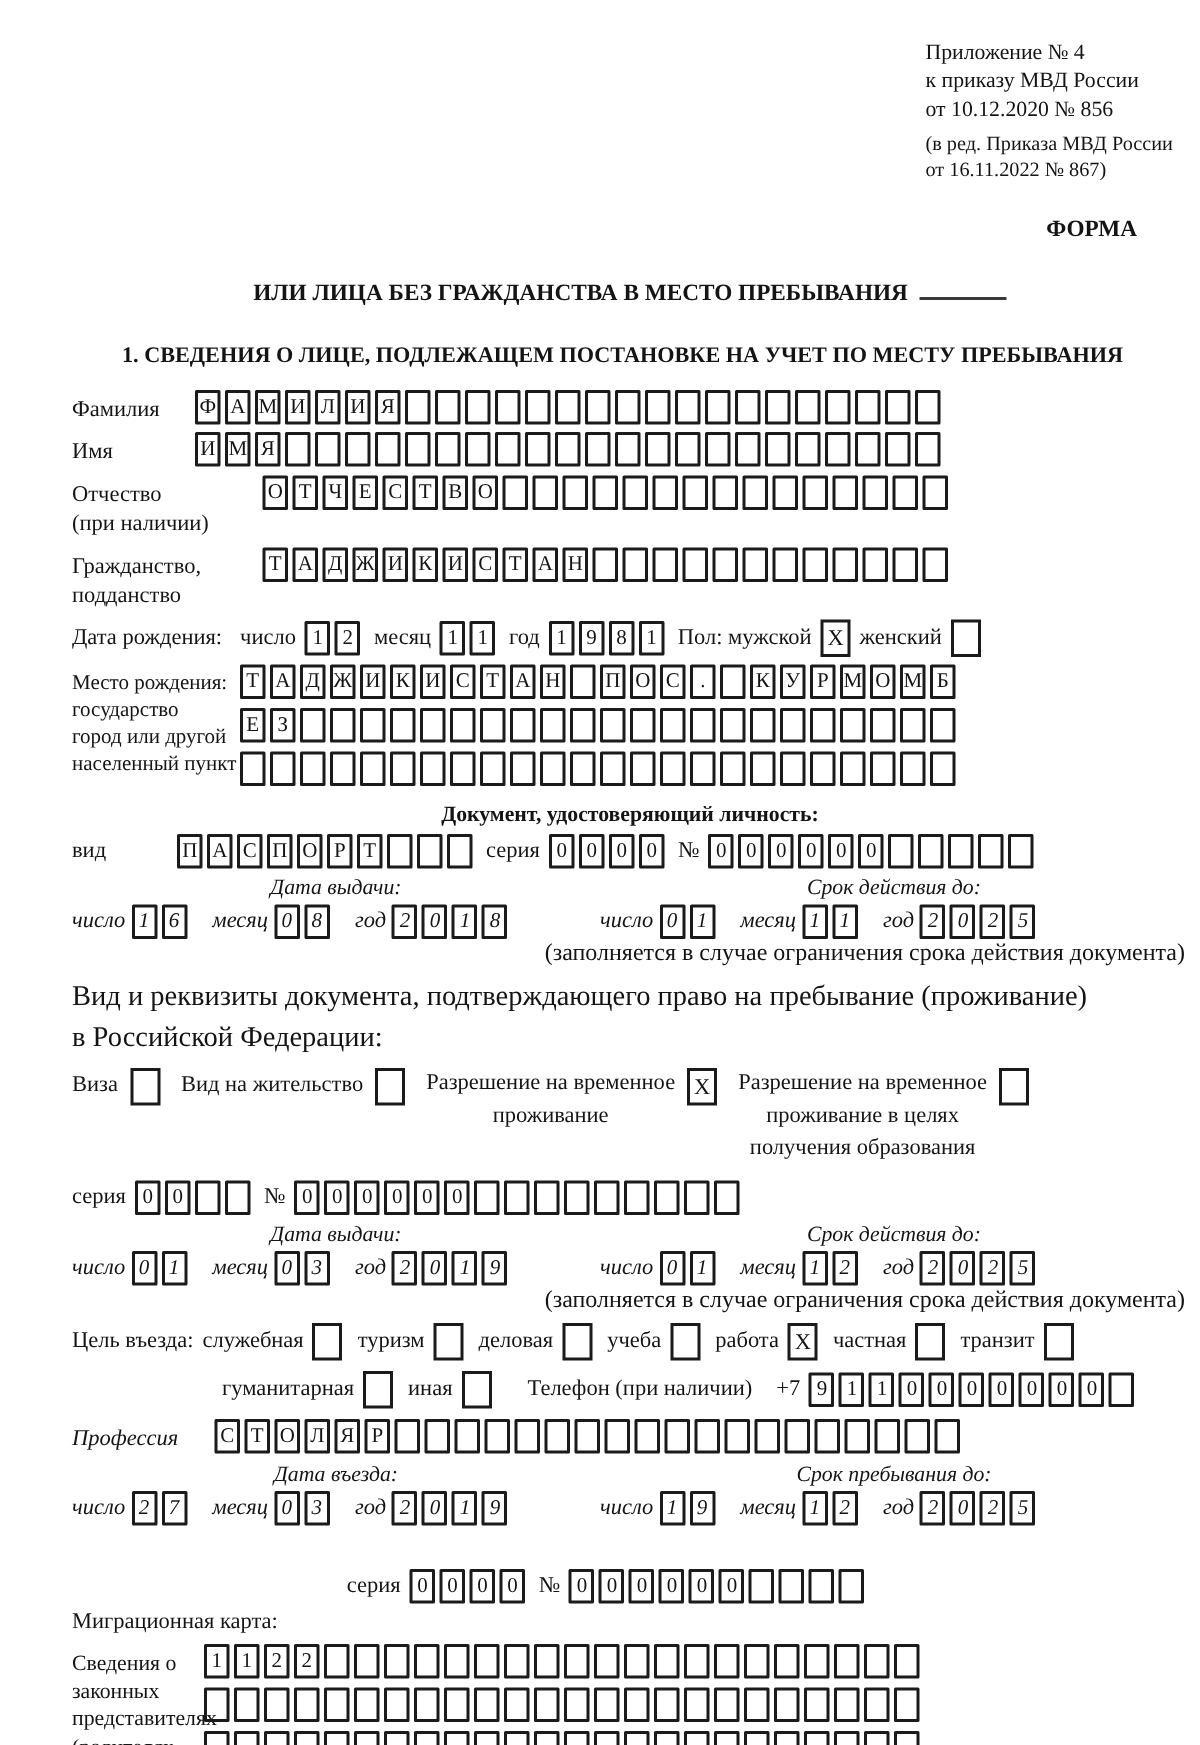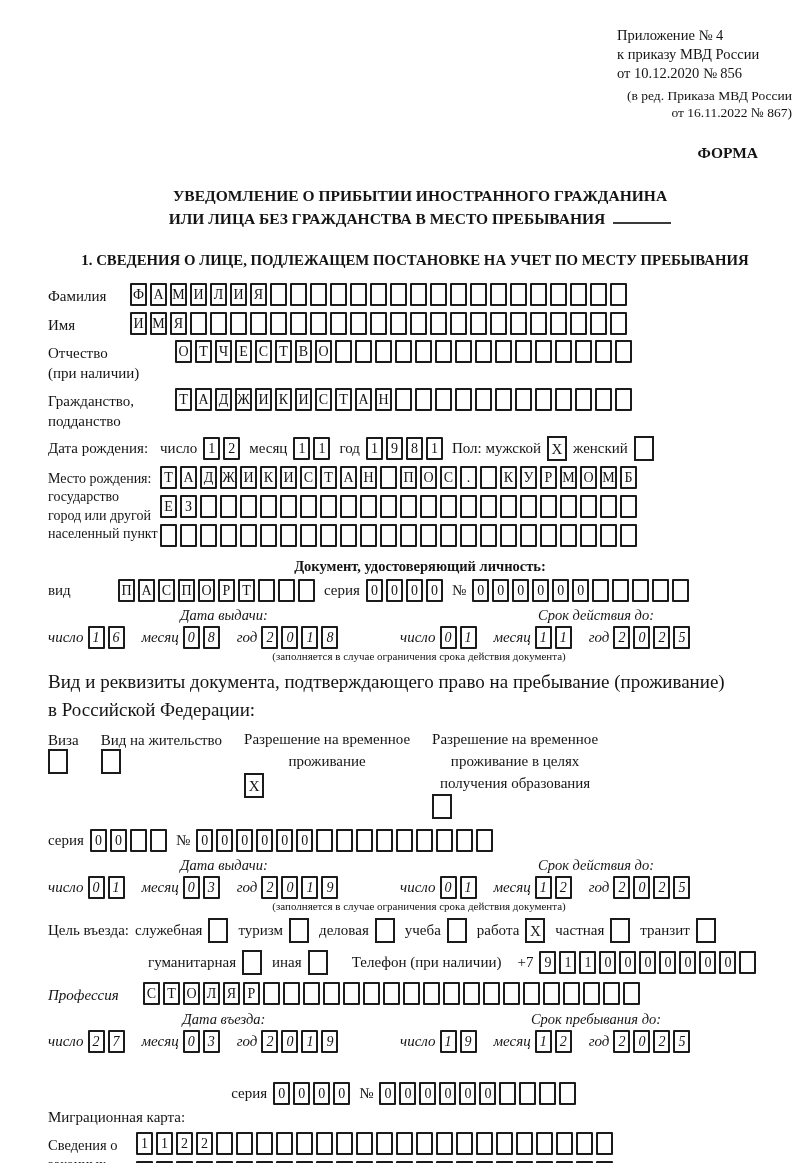--- a/index.html
+++ b/index.html
@@ -9,7 +9,7 @@
 
   
   .appendix { margin-left:569px; font-size:14.5px; line-height:1.3; }
-  .edition  { font-size:13.5px; margin-top:4px;text-align:right; }
+  .edition  { font-size:13.5px; margin-top:4px; }
   .form-label { text-align:right; padding-right:34px; font-weight:bold; font-size:15.5px; margin-top:22px; }
 
   .title { text-align:center; font-weight:bold; font-size:15.5px; margin-top:22px; line-height:1.5; }

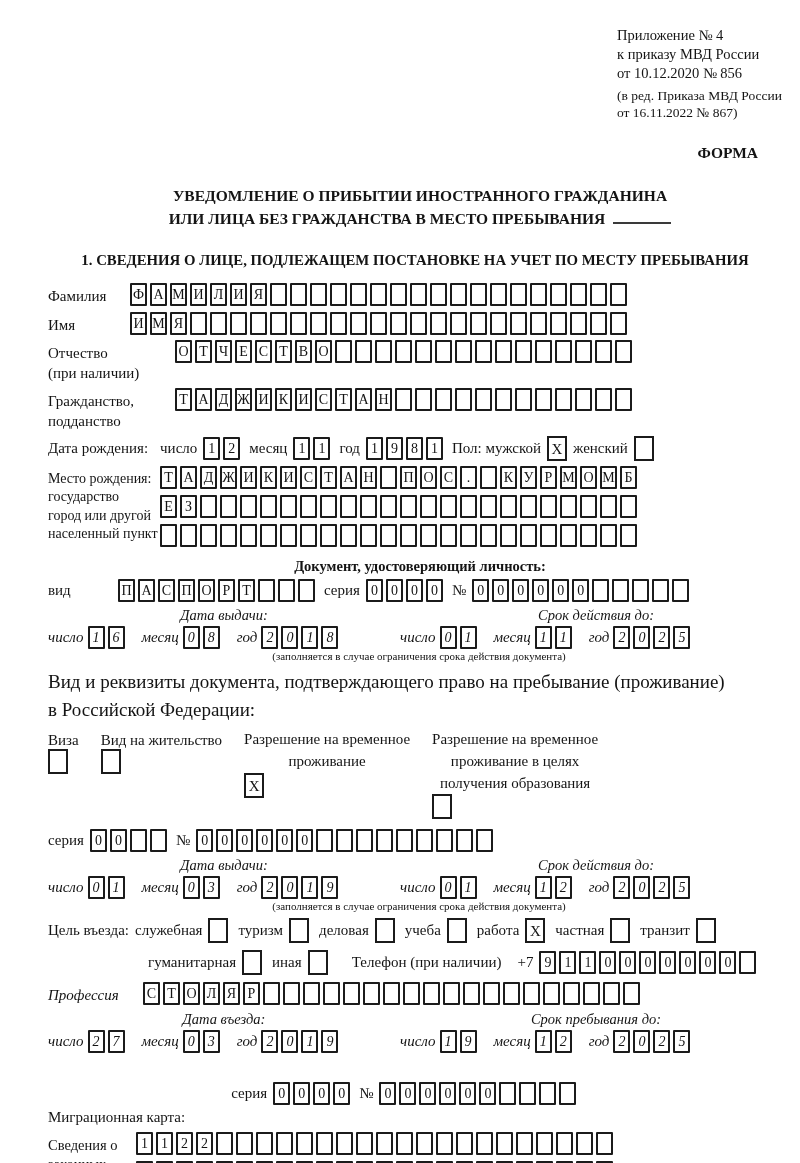--- a/index.html
+++ b/index.html
@@ -79,7 +79,6 @@
   <div class="form-label">ФОРМА</div>
 
   <div class="title">
-    <div>УВЕДОМЛЕНИЕ О ПРИБЫТИИ ИНОСТРАННОГО ГРАЖДАНИНА</div>
     <div><span>ИЛИ ЛИЦА БЕЗ ГРАЖДАНСТВА В МЕСТО ПРЕБЫВАНИЯ</span><span class="title-underline"></span></div>
   </div>
 

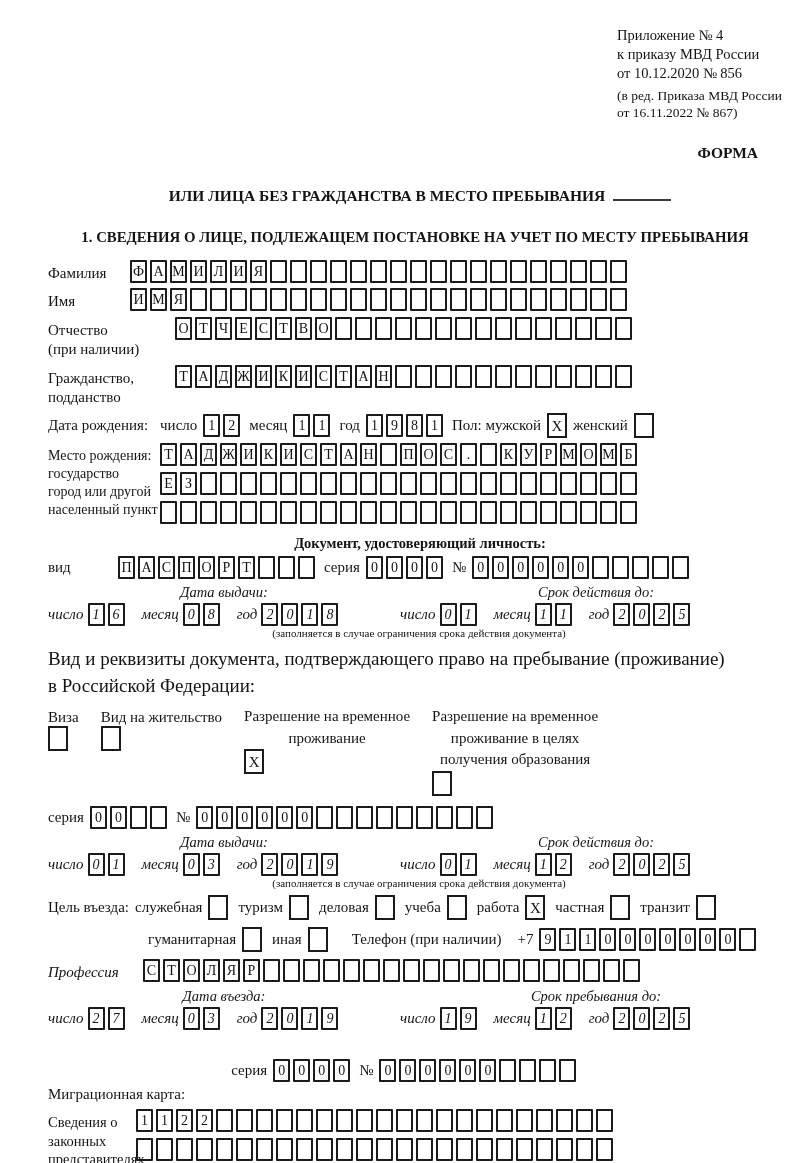--- a/index.html
+++ b/index.html
@@ -45,7 +45,7 @@
   .dline { display:flex; align-items:center; font-size:15px; }
   .dline .dlbl { margin-right:4px; flex:none; }
   .dline .gap { width:14px; flex:none; }
-  .note-right { font-size:11px; text-align:center; padding-right:2px; margin-top:1px; margin-bottom:6px; }
+  .note-right { font-size:16px; text-align:right; padding-right:2px; margin-top:1px; margin-bottom:6px; }
 
   .intro { font-size:19px; line-height:1.45; }
 

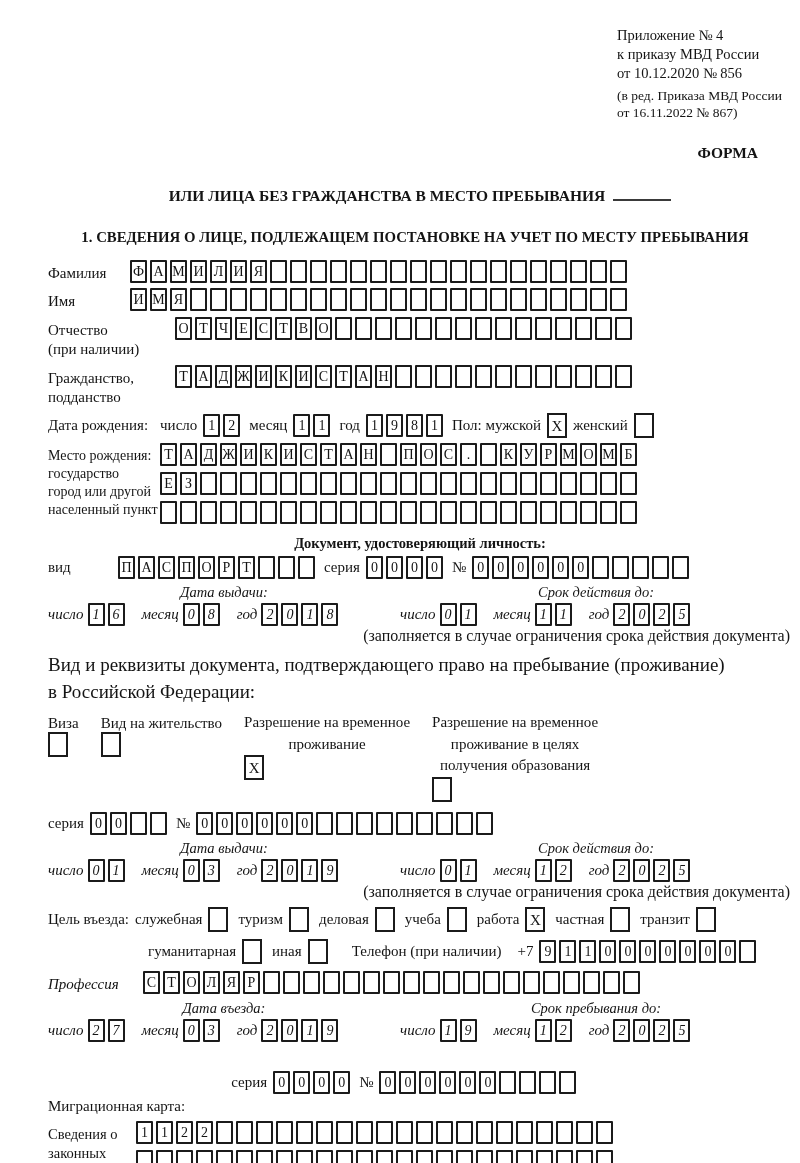--- a/index.html
+++ b/index.html
@@ -50,7 +50,7 @@
   .intro { font-size:19px; line-height:1.45; }
 
   .res-row { display:flex; align-items:flex-start; margin-top:6px; margin-bottom:10px; }
-  .res-item { display:flex; align-items:flex-start; margin-right:14px; font-size:15px;flex-direction:column; }
+  .res-item { display:flex; align-items:flex-start; margin-right:14px; font-size:15px; }
   .res-item .lbl { padding-top:3px; margin-right:8px; }
   .res-lines { text-align:center; line-height:1.45; margin-right:8px; }
 

